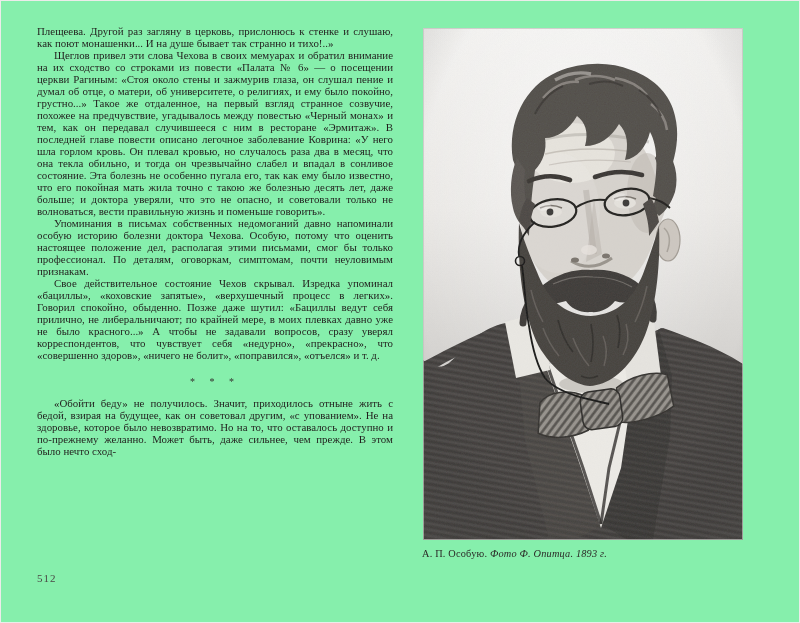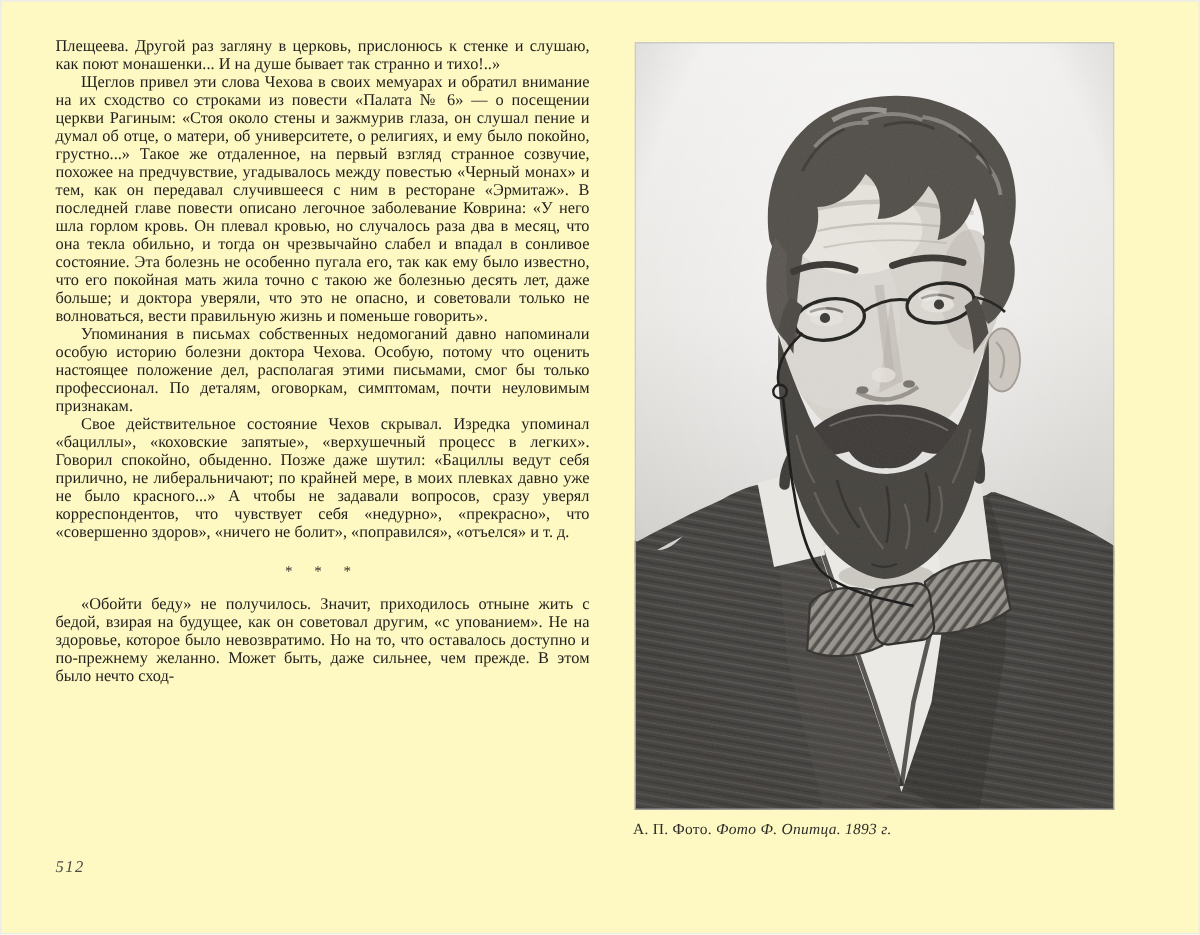--- a/index.html
+++ b/index.html
@@ -5,7 +5,7 @@
   html,body{margin:0;padding:0;background:#ffffff;}
   .spread{
     position:relative;width:800px;height:623px;overflow:hidden;
-    background:#fef9c3;
+    background:#86efac;
     box-shadow:inset 0 0 0 1px #ececea;
     font-family:"Liberation Serif","DejaVu Serif",serif;
     color:#211f1d;

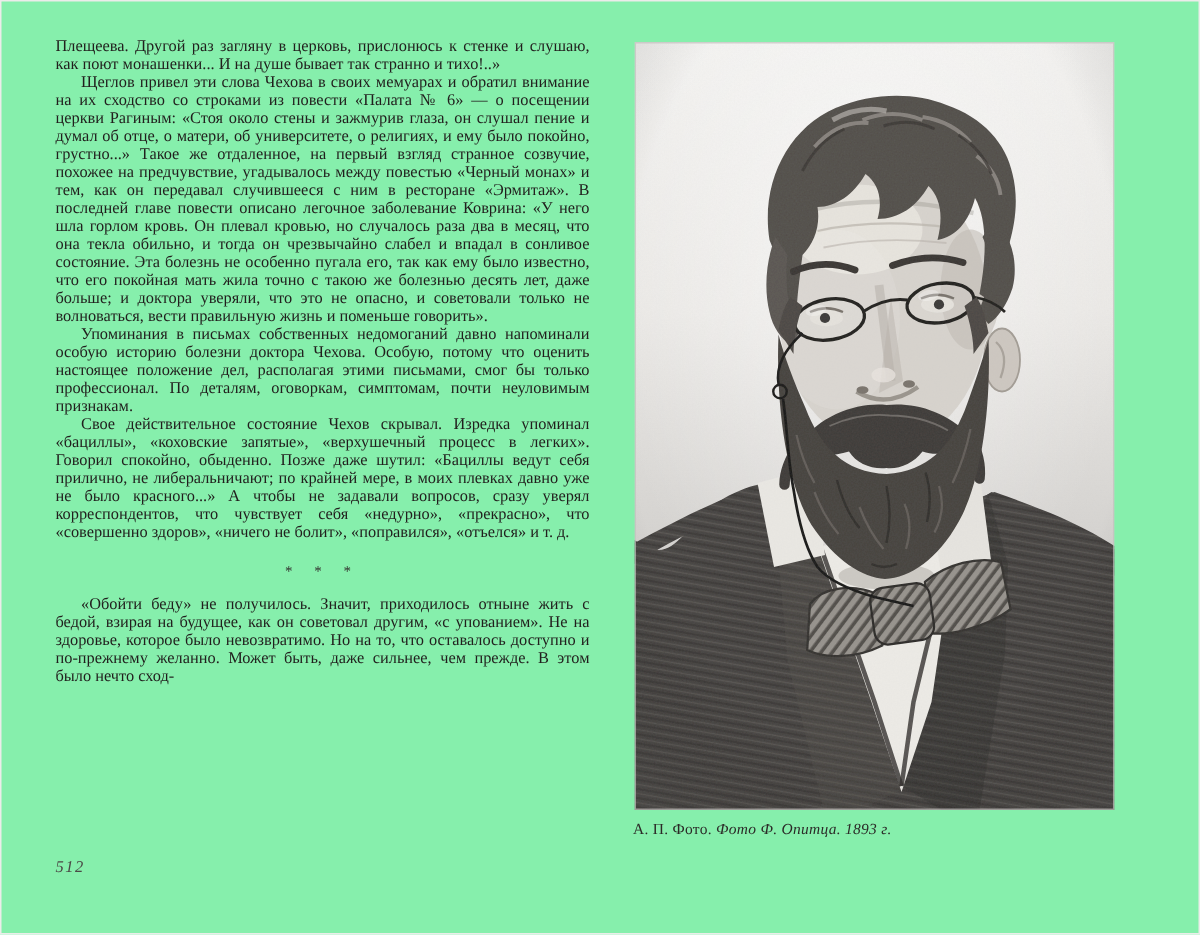--- a/index.html
+++ b/index.html
@@ -178,7 +178,7 @@
   </div>
 
   <div class="caption">
-    <span class="cap-name">А. П. Фото.</span>
+    <span class="cap-name">А. П. Особую.</span>
     <span class="cap-italic">Фото Ф. Опитца. 1893 г.</span>
   </div>
 

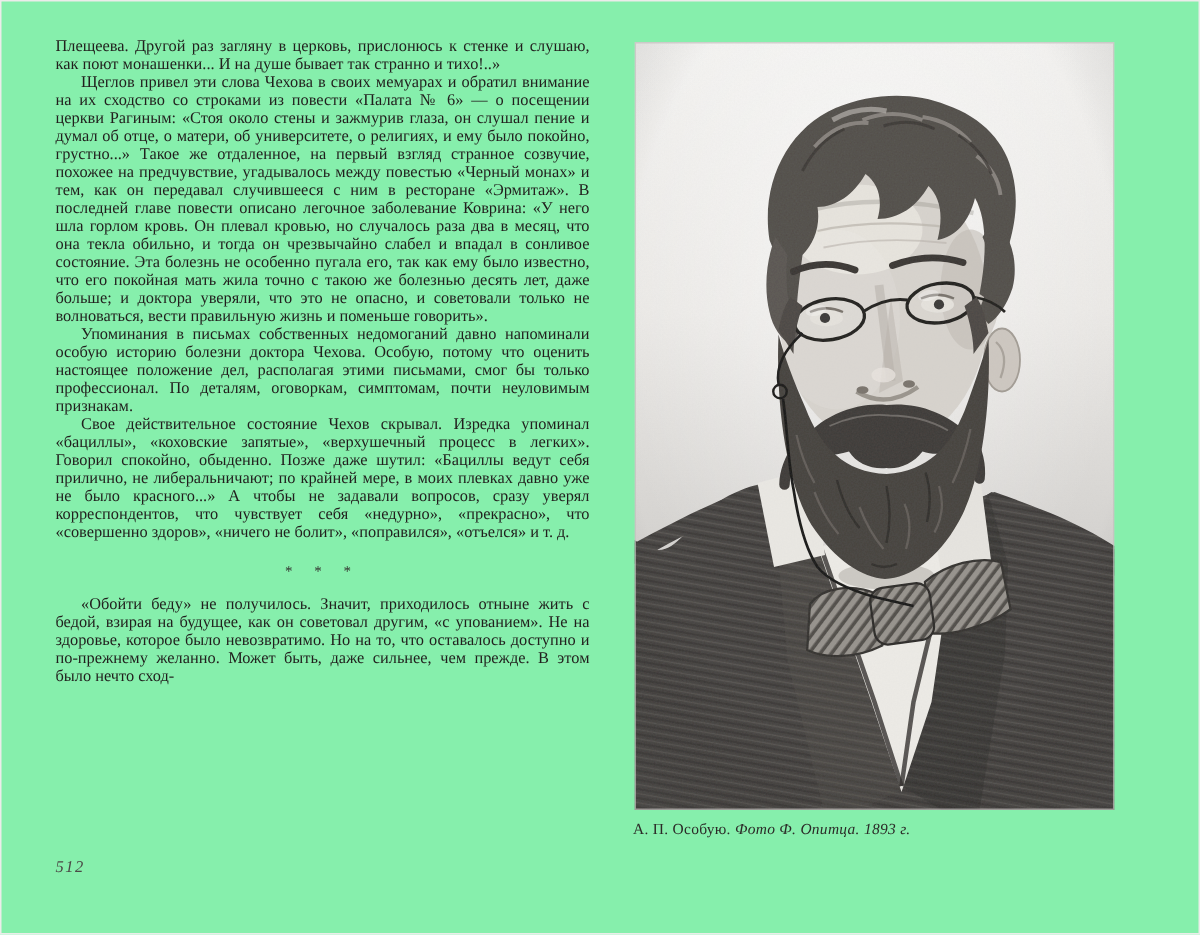--- a/index.html
+++ b/index.html
@@ -25,7 +25,7 @@
   }
   .page-number{
     position:absolute;left:37px;top:572px;
-    font-size:11px;color:#4b4946;letter-spacing:1px;font-style:italic;
+    font-size:11px;color:#4b4946;letter-spacing:1px;
   }
   
   .photo-frame{

